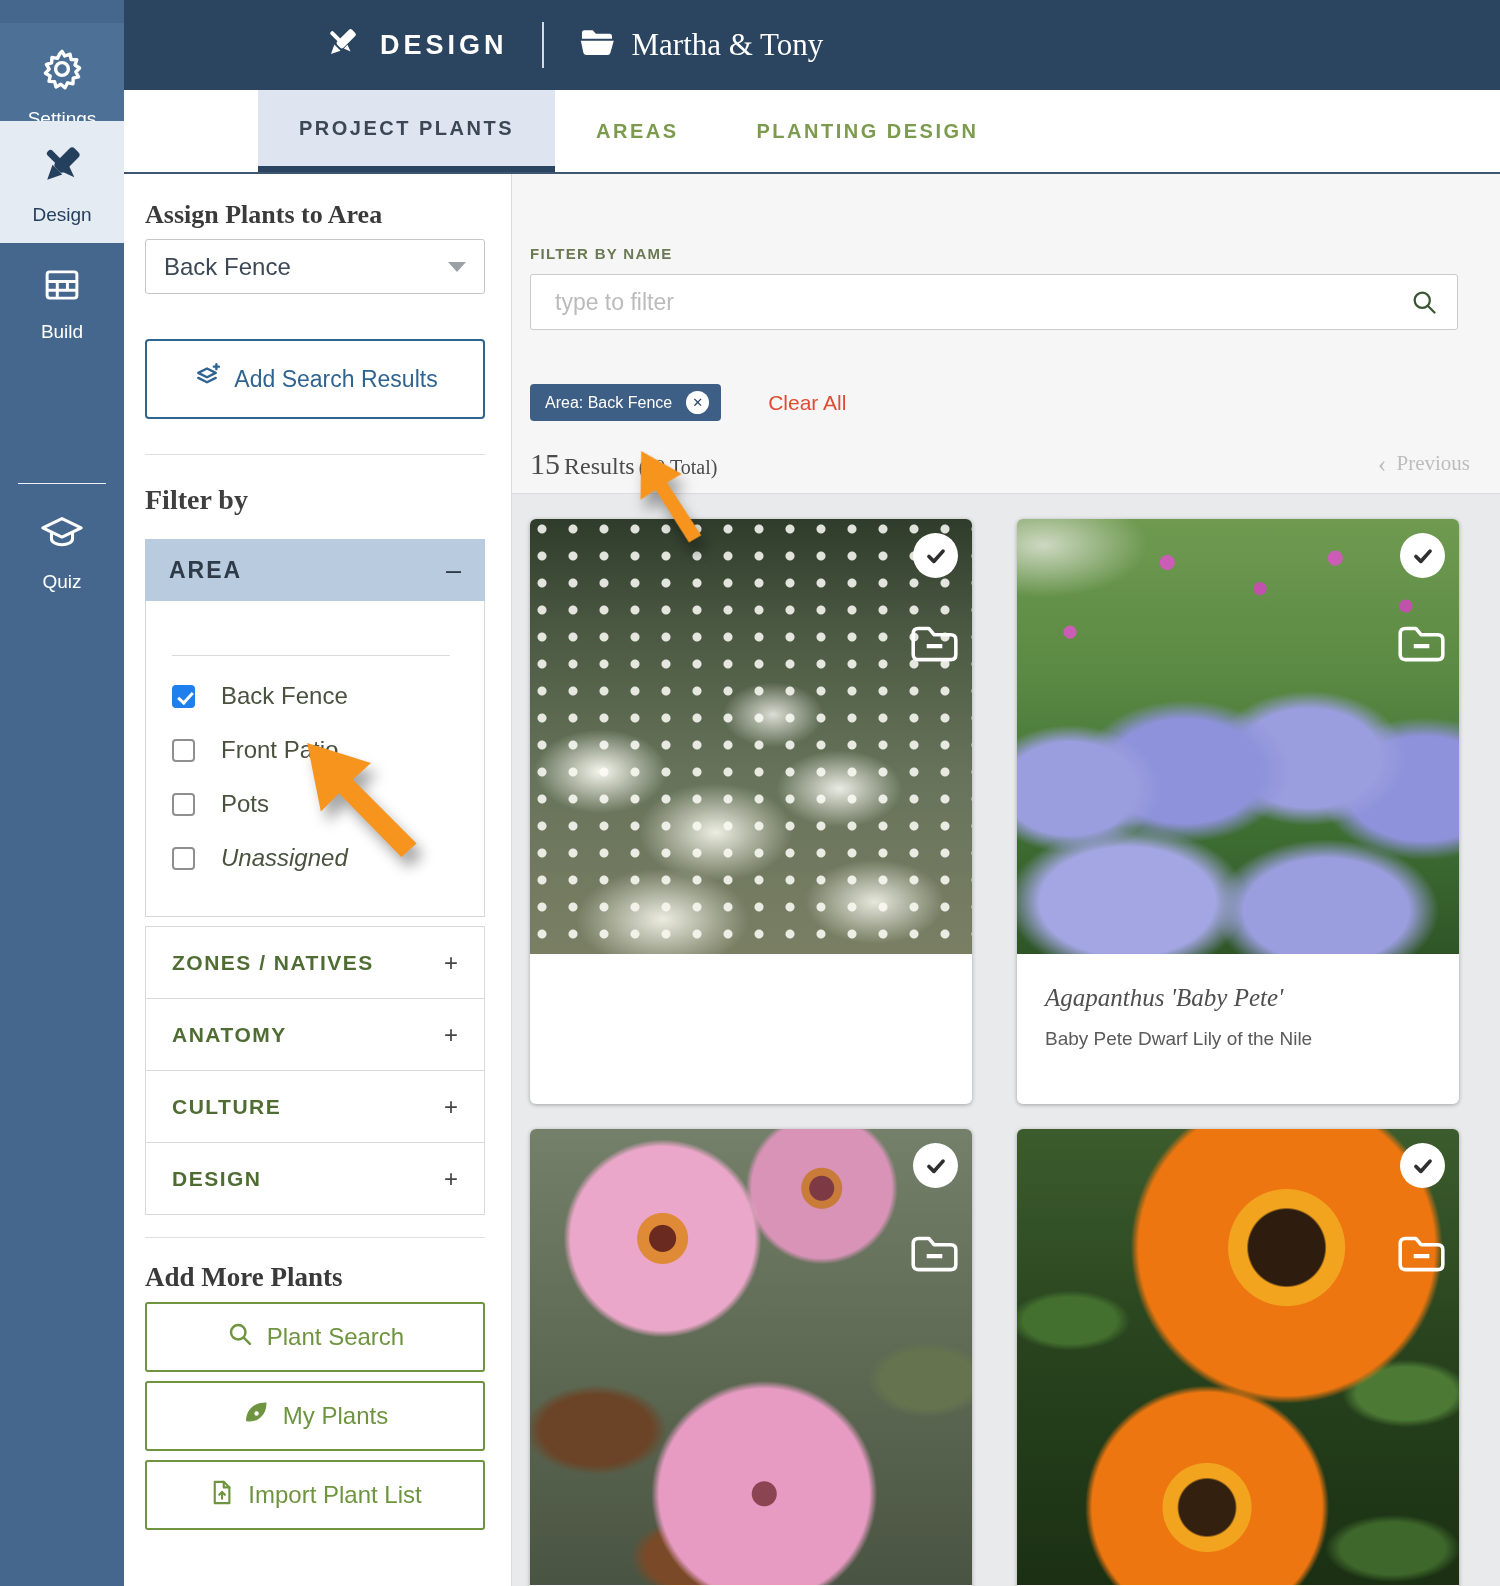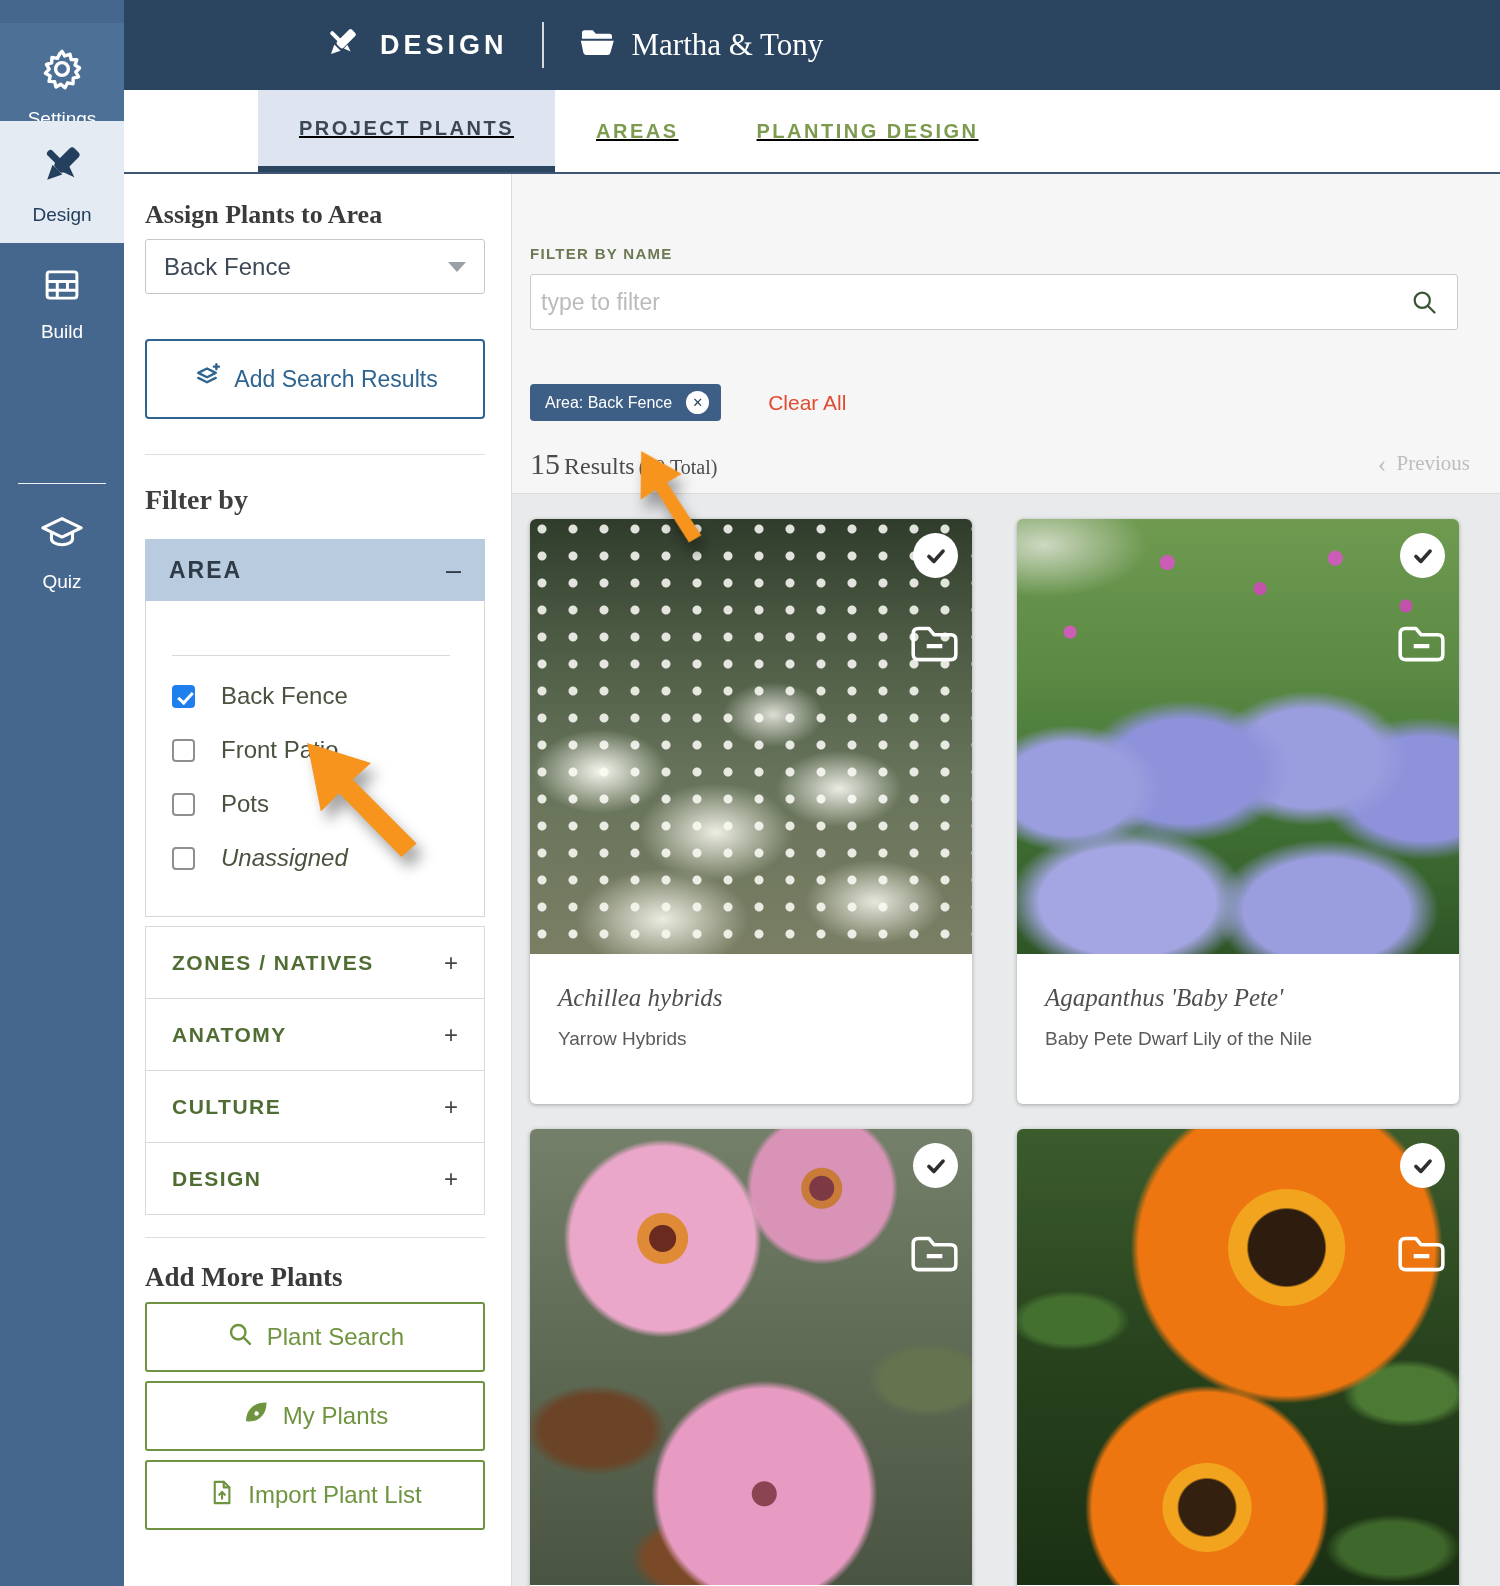--- a/index.html
+++ b/index.html
@@ -31,7 +31,7 @@
   .project-name { font-size:31px; }
 
   
-  .tabbar { position:absolute; left:124px; right:0; top:90px; height:84px; background:#fff; border-bottom:2px solid #3E5674; display:flex; align-items:stretch; padding-left:134px; z-index:5;text-decoration:underline; }
+  .tabbar { position:absolute; left:124px; right:0; top:90px; height:84px; background:#fff; border-bottom:2px solid #3E5674; display:flex; align-items:stretch; padding-left:134px; z-index:5; }
   .tab { display:flex; align-items:center; font-size:20px; font-weight:700; letter-spacing:2.5px; color:#7C9B4E; cursor:pointer; }
   .tab-active { width:297px; justify-content:center; background:#DEE5F0; border-bottom:6px solid #2B4560; color:#3B4754; }
   .tab-areas { margin-left:41px; }

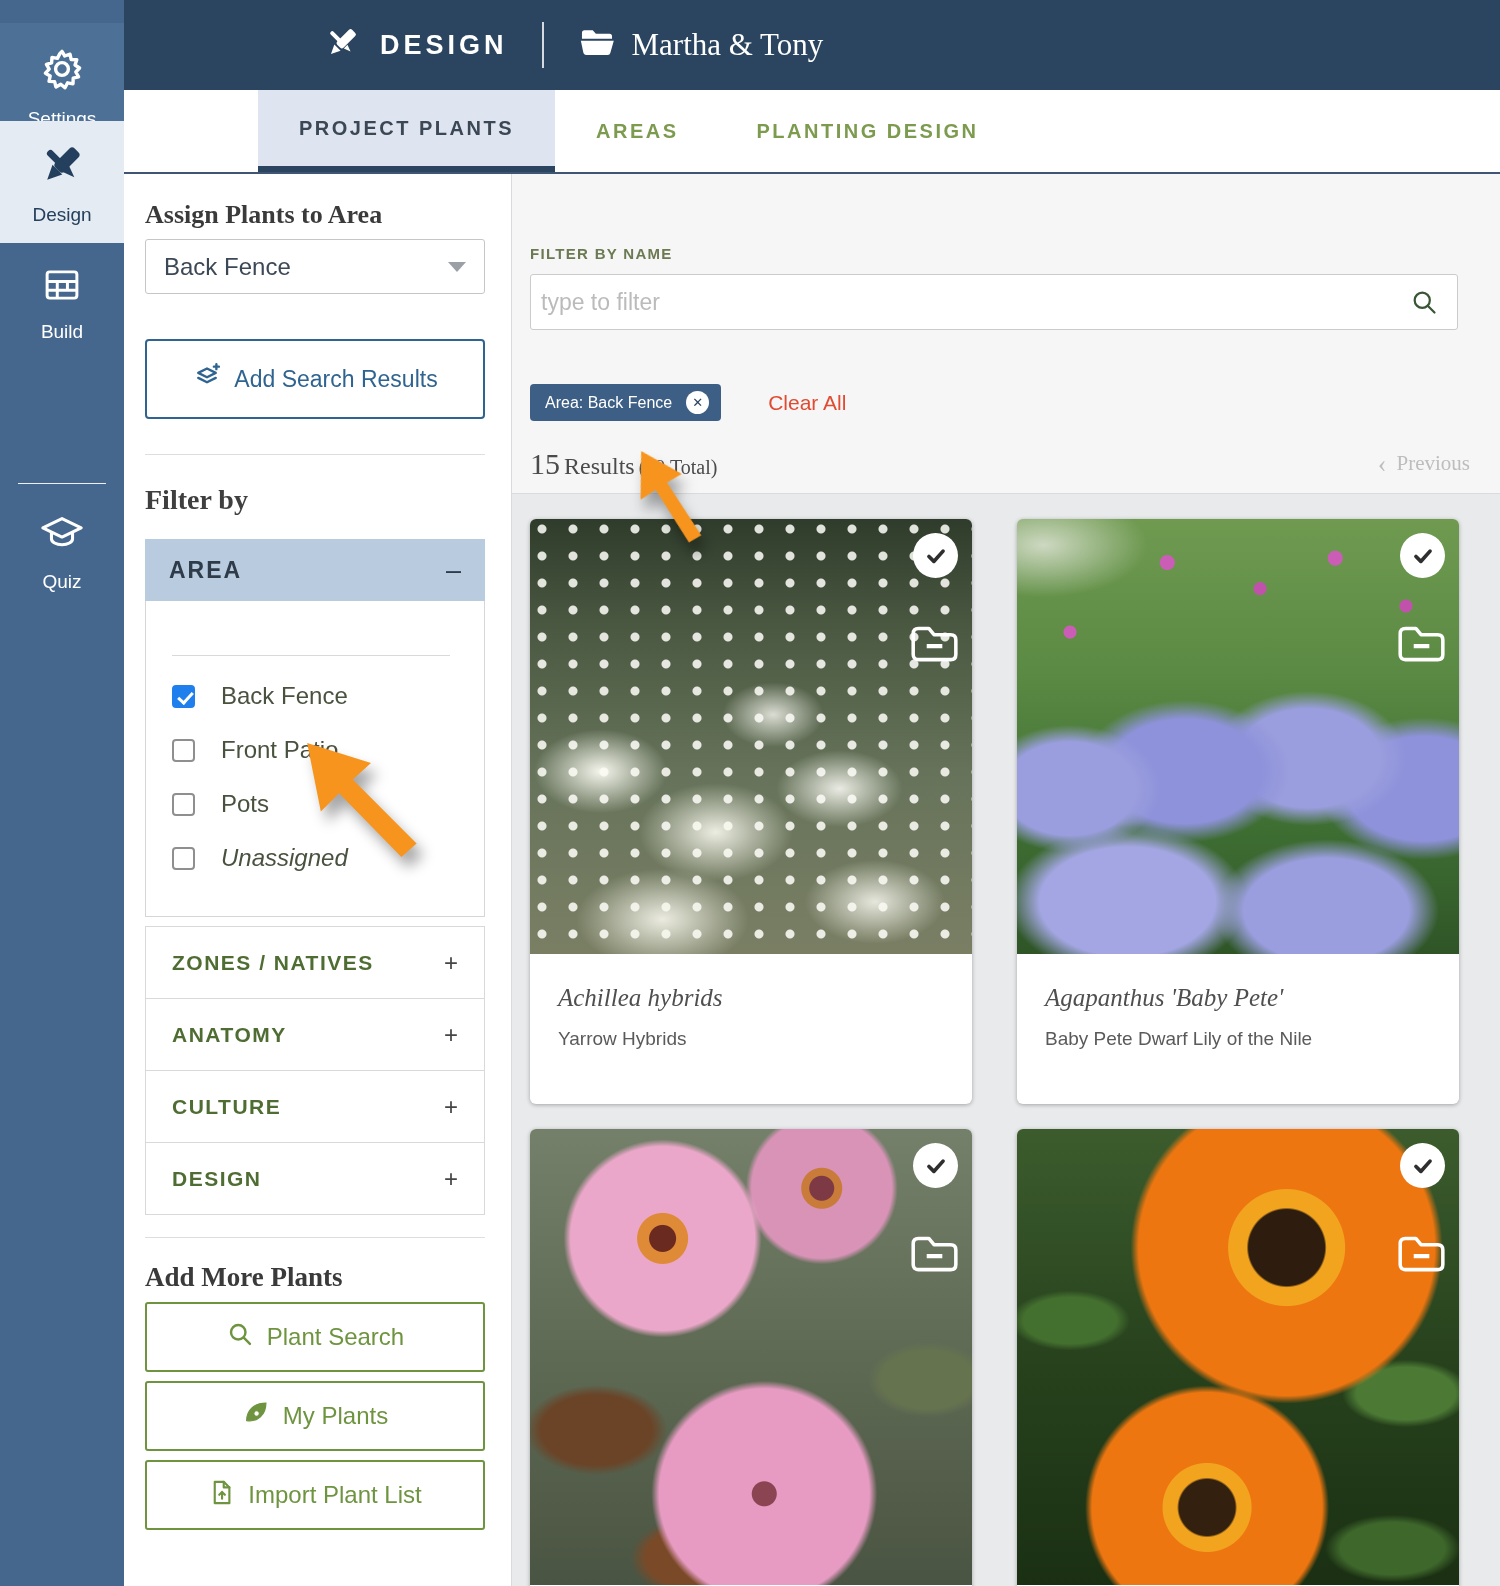--- a/index.html
+++ b/index.html
@@ -81,7 +81,7 @@
   .results-head { padding:36px 42px 0 18px; position:relative; }
   .flt-lbl { font-size:15px; font-weight:700; letter-spacing:1.3px; color:#6B7A52; }
   .flt-input-wrap { margin-top:12px; position:relative; }
-  .flt-input { width:100%; height:56px; border:1px solid #CBCBCB; border-radius:3px; background:#fff; padding:0 60px 0 10px; font-size:23px; color:#444; font-family:inherit; }
+  .flt-input { width:100%; height:56px; border:1px solid #CBCBCB; border-radius:3px; background:#fff; padding:0 60px 0 24px; font-size:23px; color:#444; font-family:inherit; }
   .flt-input::placeholder { color:#BBBBBB; }
   .flt-search-icon { position:absolute; right:20px; top:14px; }
   .chip-row { margin-top:54px; display:flex; align-items:center; }

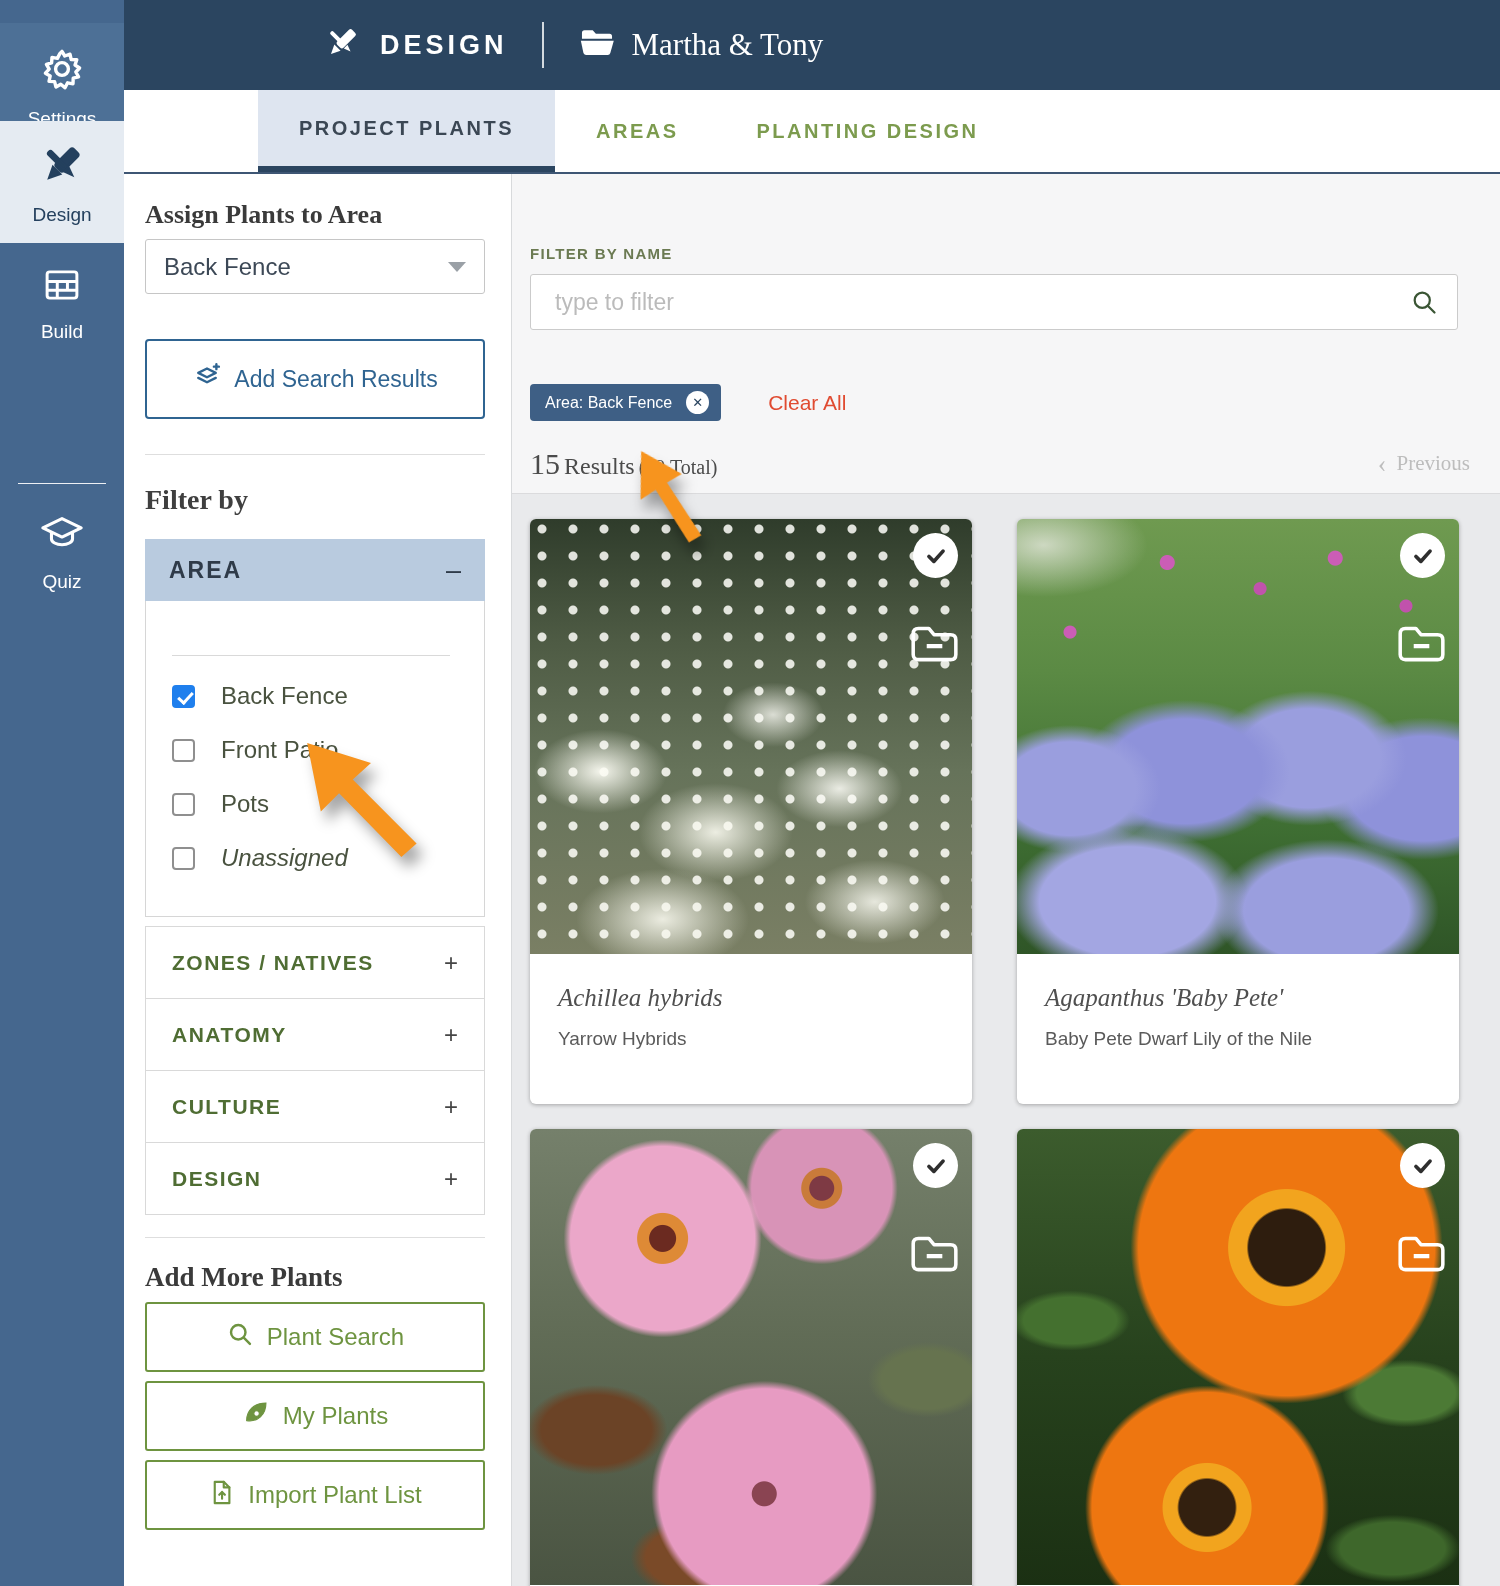--- a/index.html
+++ b/index.html
@@ -382,10 +382,6 @@
               </svg>
             </span>
           </div>
-          <div class="card-body">
-            <div class="card-title serif">Achillea hybrids</div>
-            <div class="card-sub">Yarrow Hybrids</div>
-          </div>
         </div>
 
         <div class="card">

